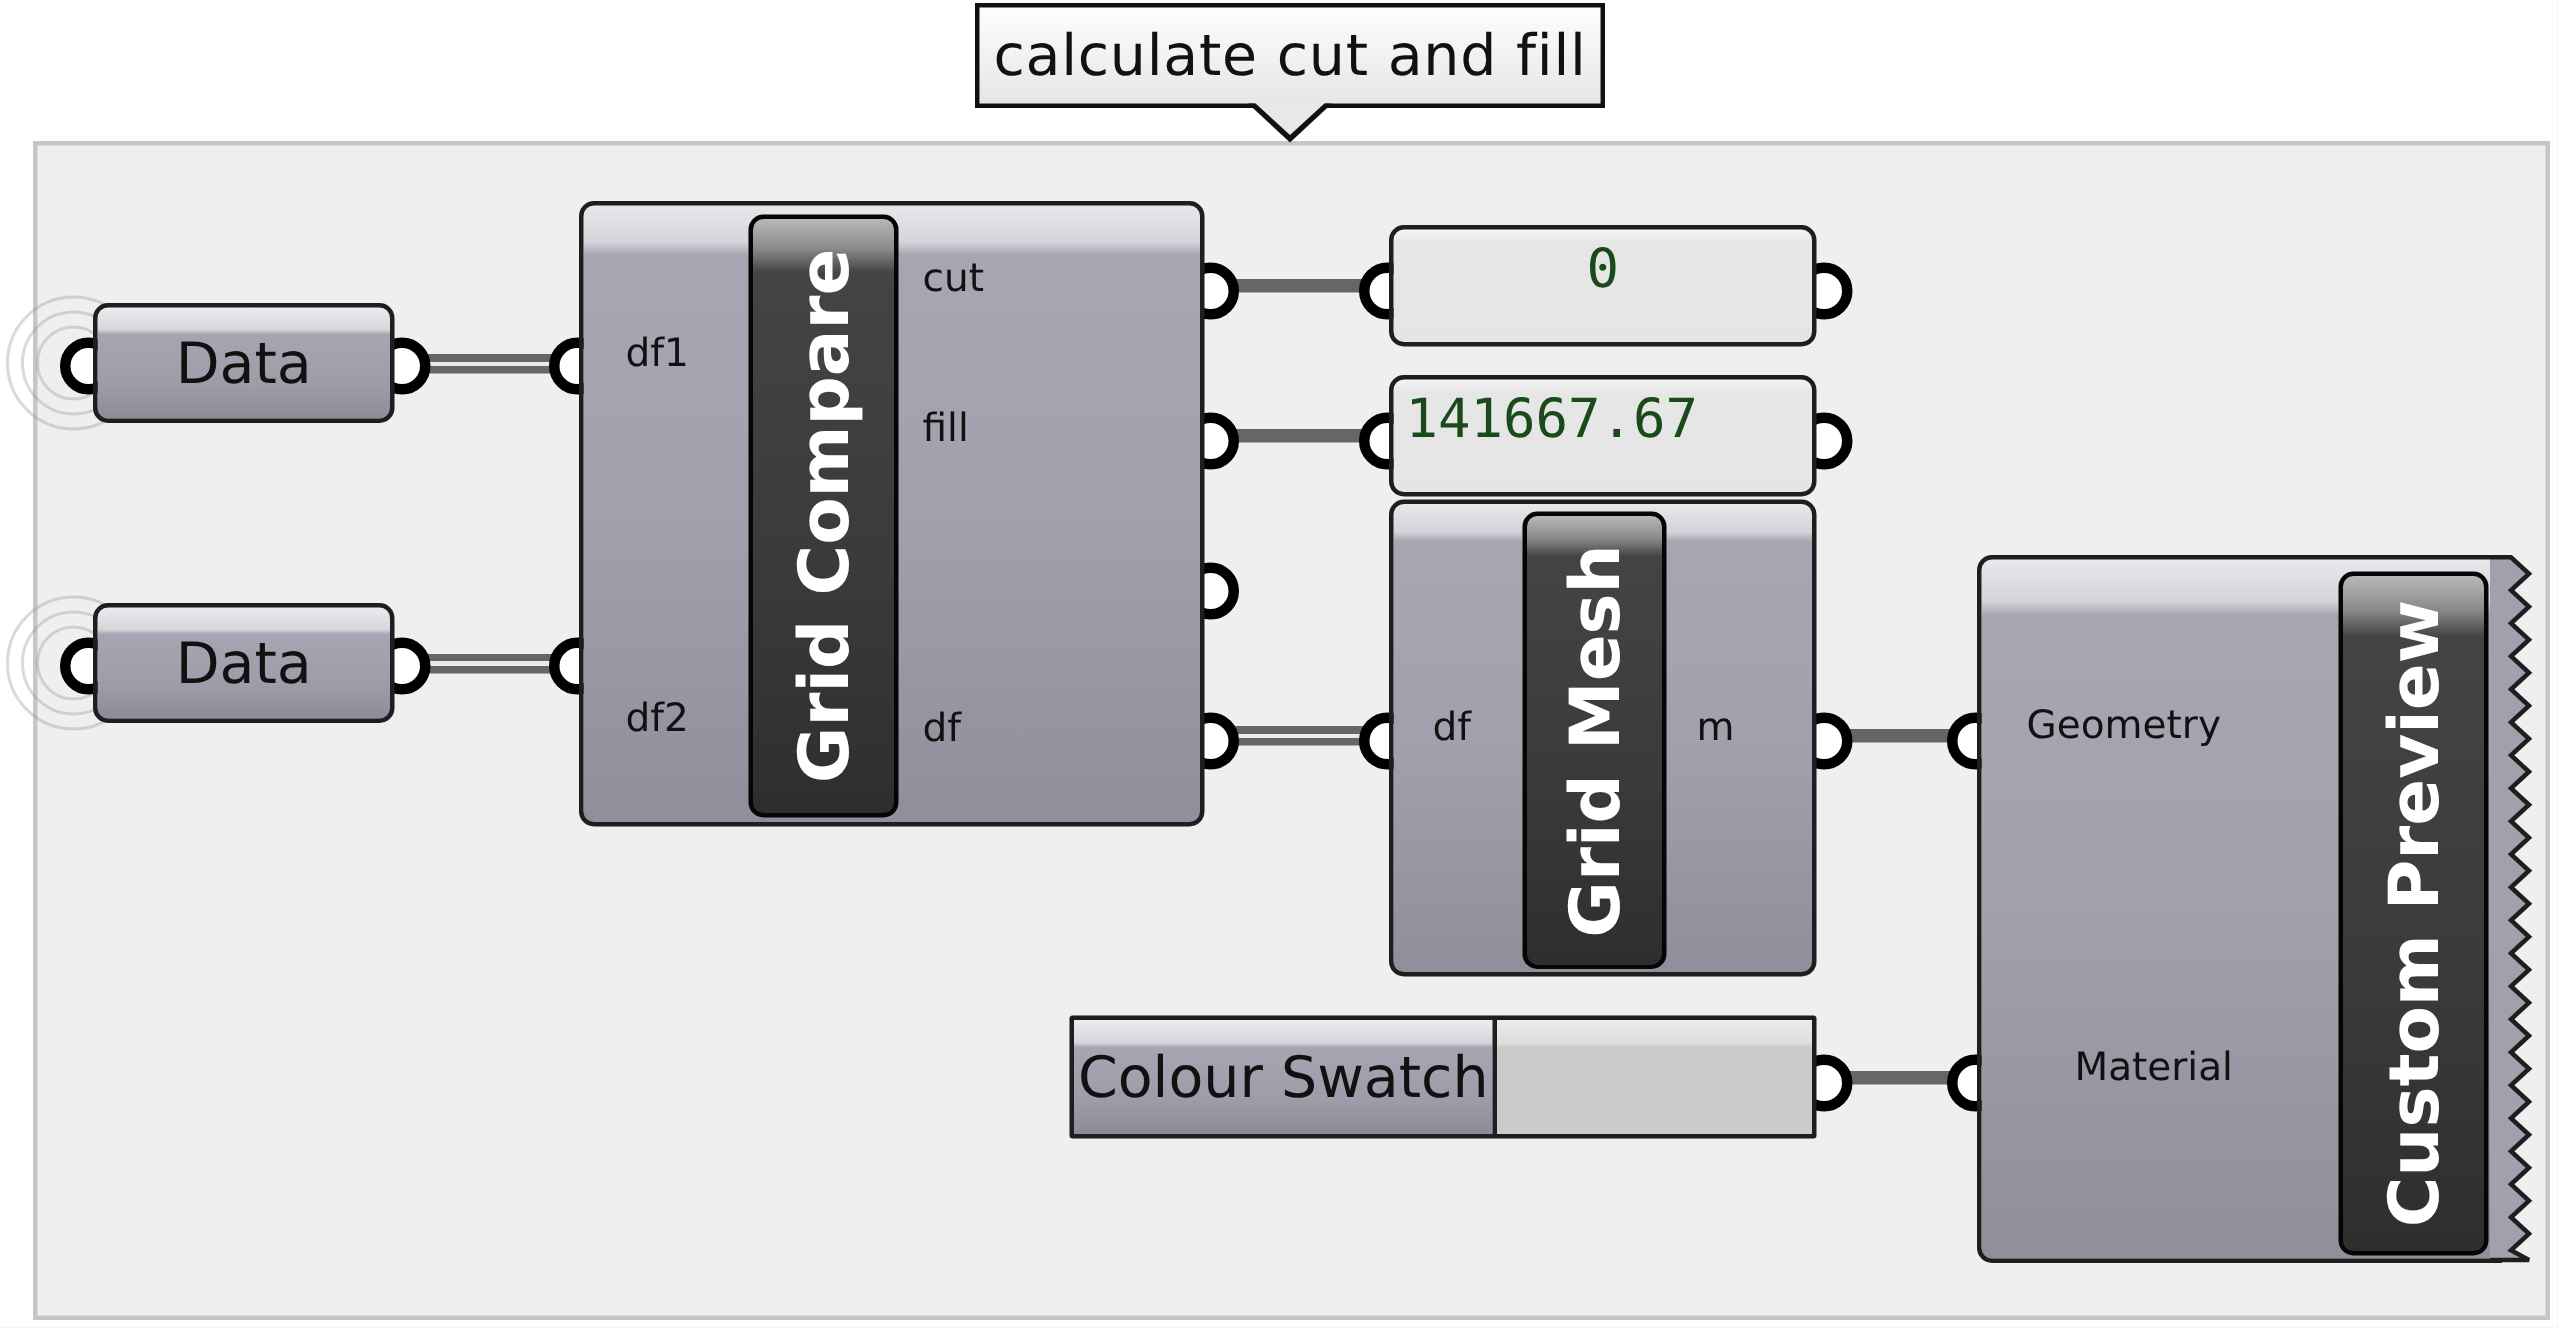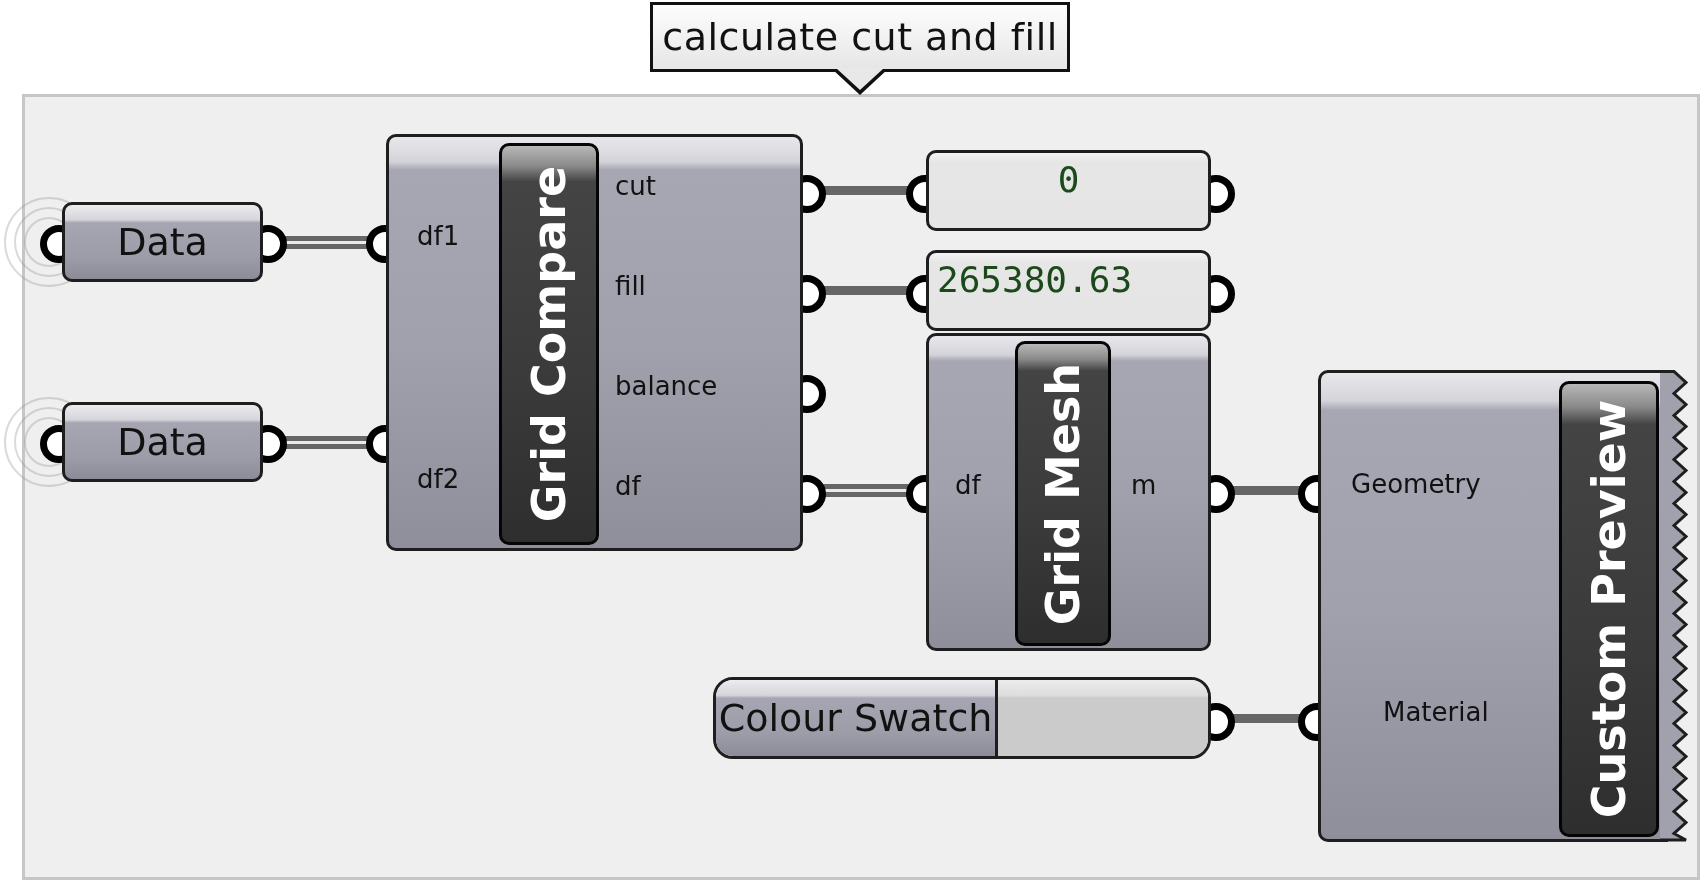--- a/index.html
+++ b/index.html
@@ -102,7 +102,7 @@
 <div class="abs grip" style="left:906px;top:275px;"></div>
 <div class="abs grip" style="left:1197px;top:275px;"></div>
 <div class="abs panel" style="left:926px;top:250px;width:285px;height:81px;padding:6px 0 0 8px;">
-  <span>265380.63</span>
+  <span>141667.67</span>
 </div>
 
 <div class="abs grip" style="left:906px;top:475px;"></div>

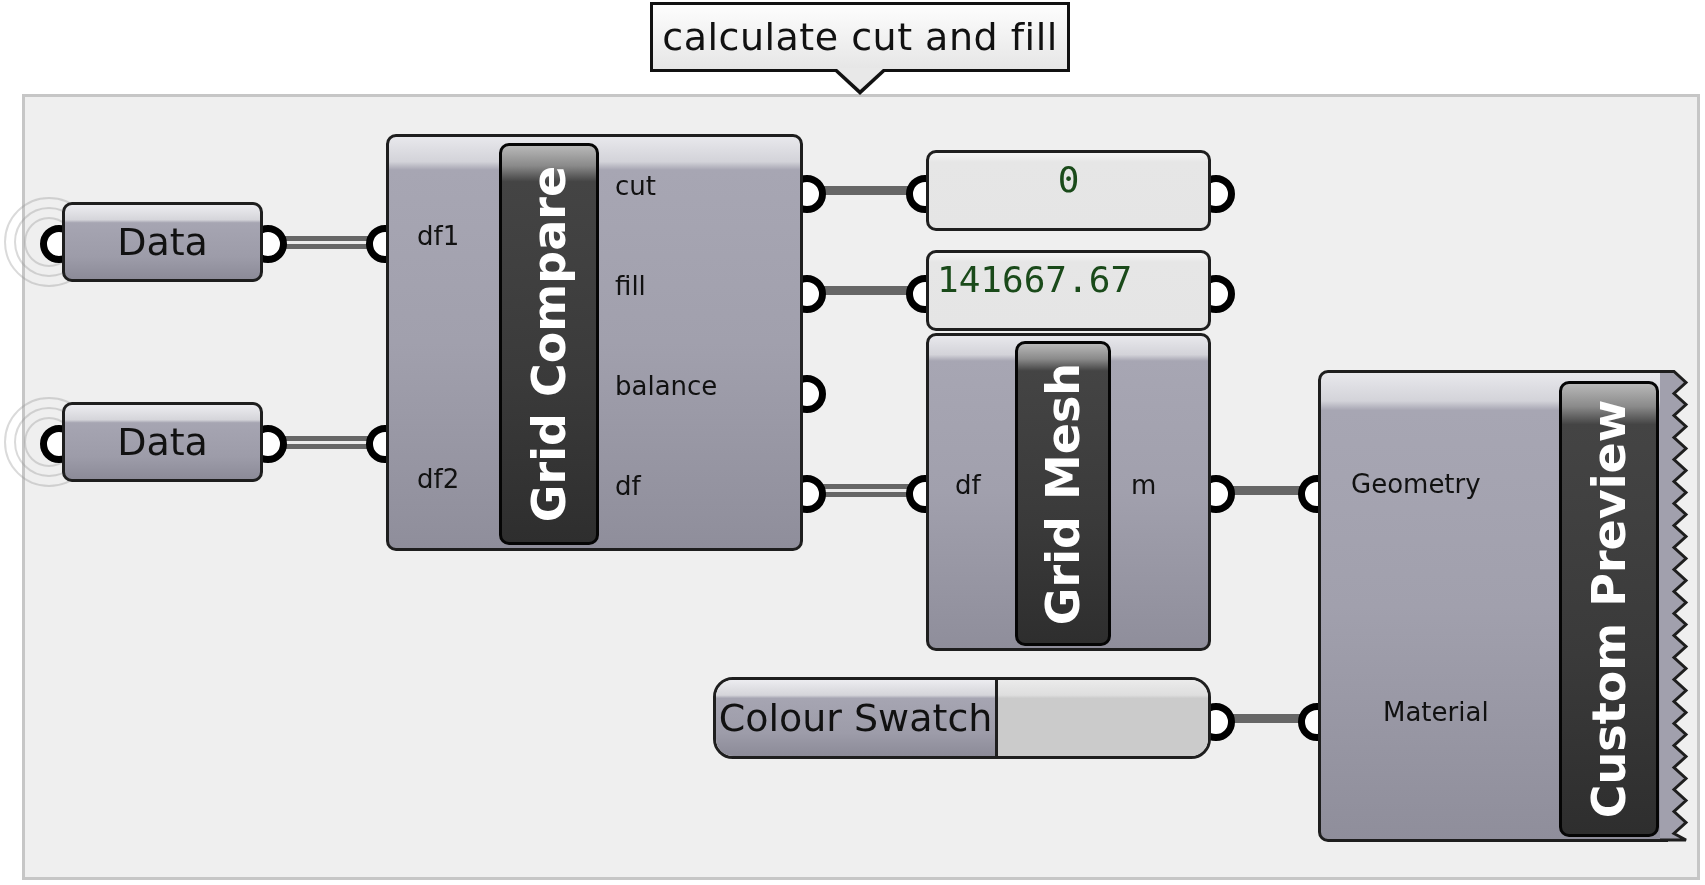--- a/index.html
+++ b/index.html
@@ -89,7 +89,6 @@
   </div>
   <span class="abs plabel" style="left:226px;top:34px;">cut</span>
   <span class="abs plabel" style="left:226px;top:134px;">fill</span>
-  <span class="abs plabel" style="left:226px;top:234px;">balance</span>
   <span class="abs plabel" style="left:226px;top:334px;">df</span>
 </div>
 

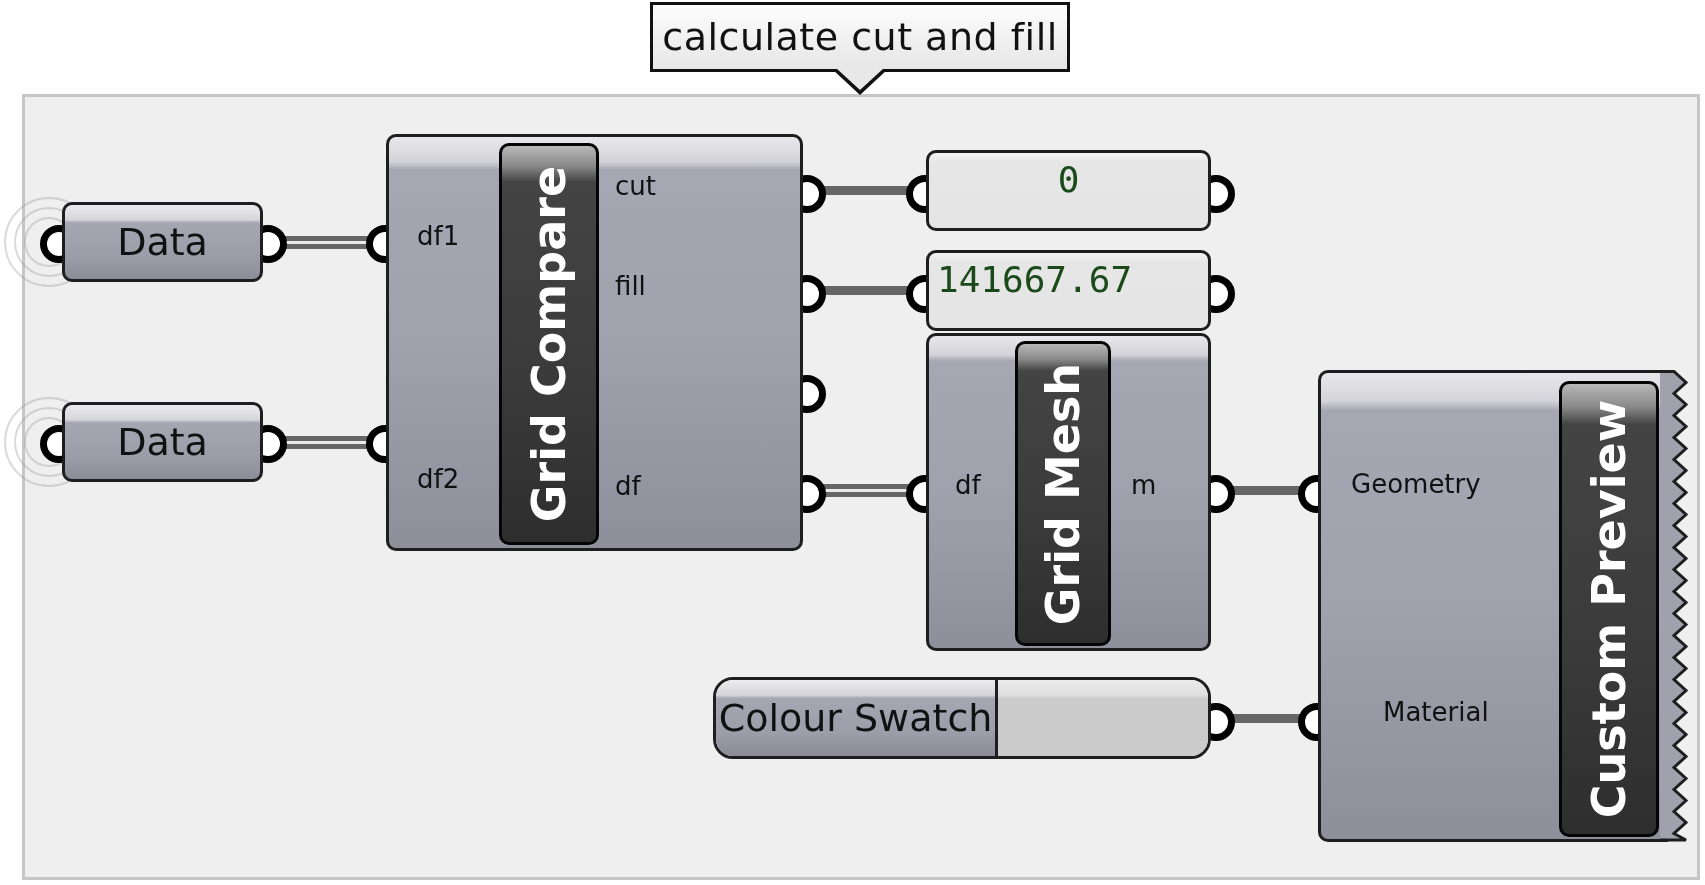--- a/index.html
+++ b/index.html
@@ -115,7 +115,7 @@
 </div>
 
 <div class="abs grip" style="left:1197px;top:703px;"></div>
-<div class="abs" style="left:713px;top:677px;width:498px;height:82px;border:3px solid #1e1e1e;border-radius:20px;box-sizing:border-box;overflow:hidden;display:flex;">
+<div class="abs" style="left:713px;top:677px;width:498px;height:82px;border:3px solid #1e1e1e;border-radius:2px;box-sizing:border-box;overflow:hidden;display:flex;">
   <div class="swatch-left" style="width:279px;height:100%;border-right:3px solid #1e1e1e;">
     <span>Colour Swatch</span>
   </div>

